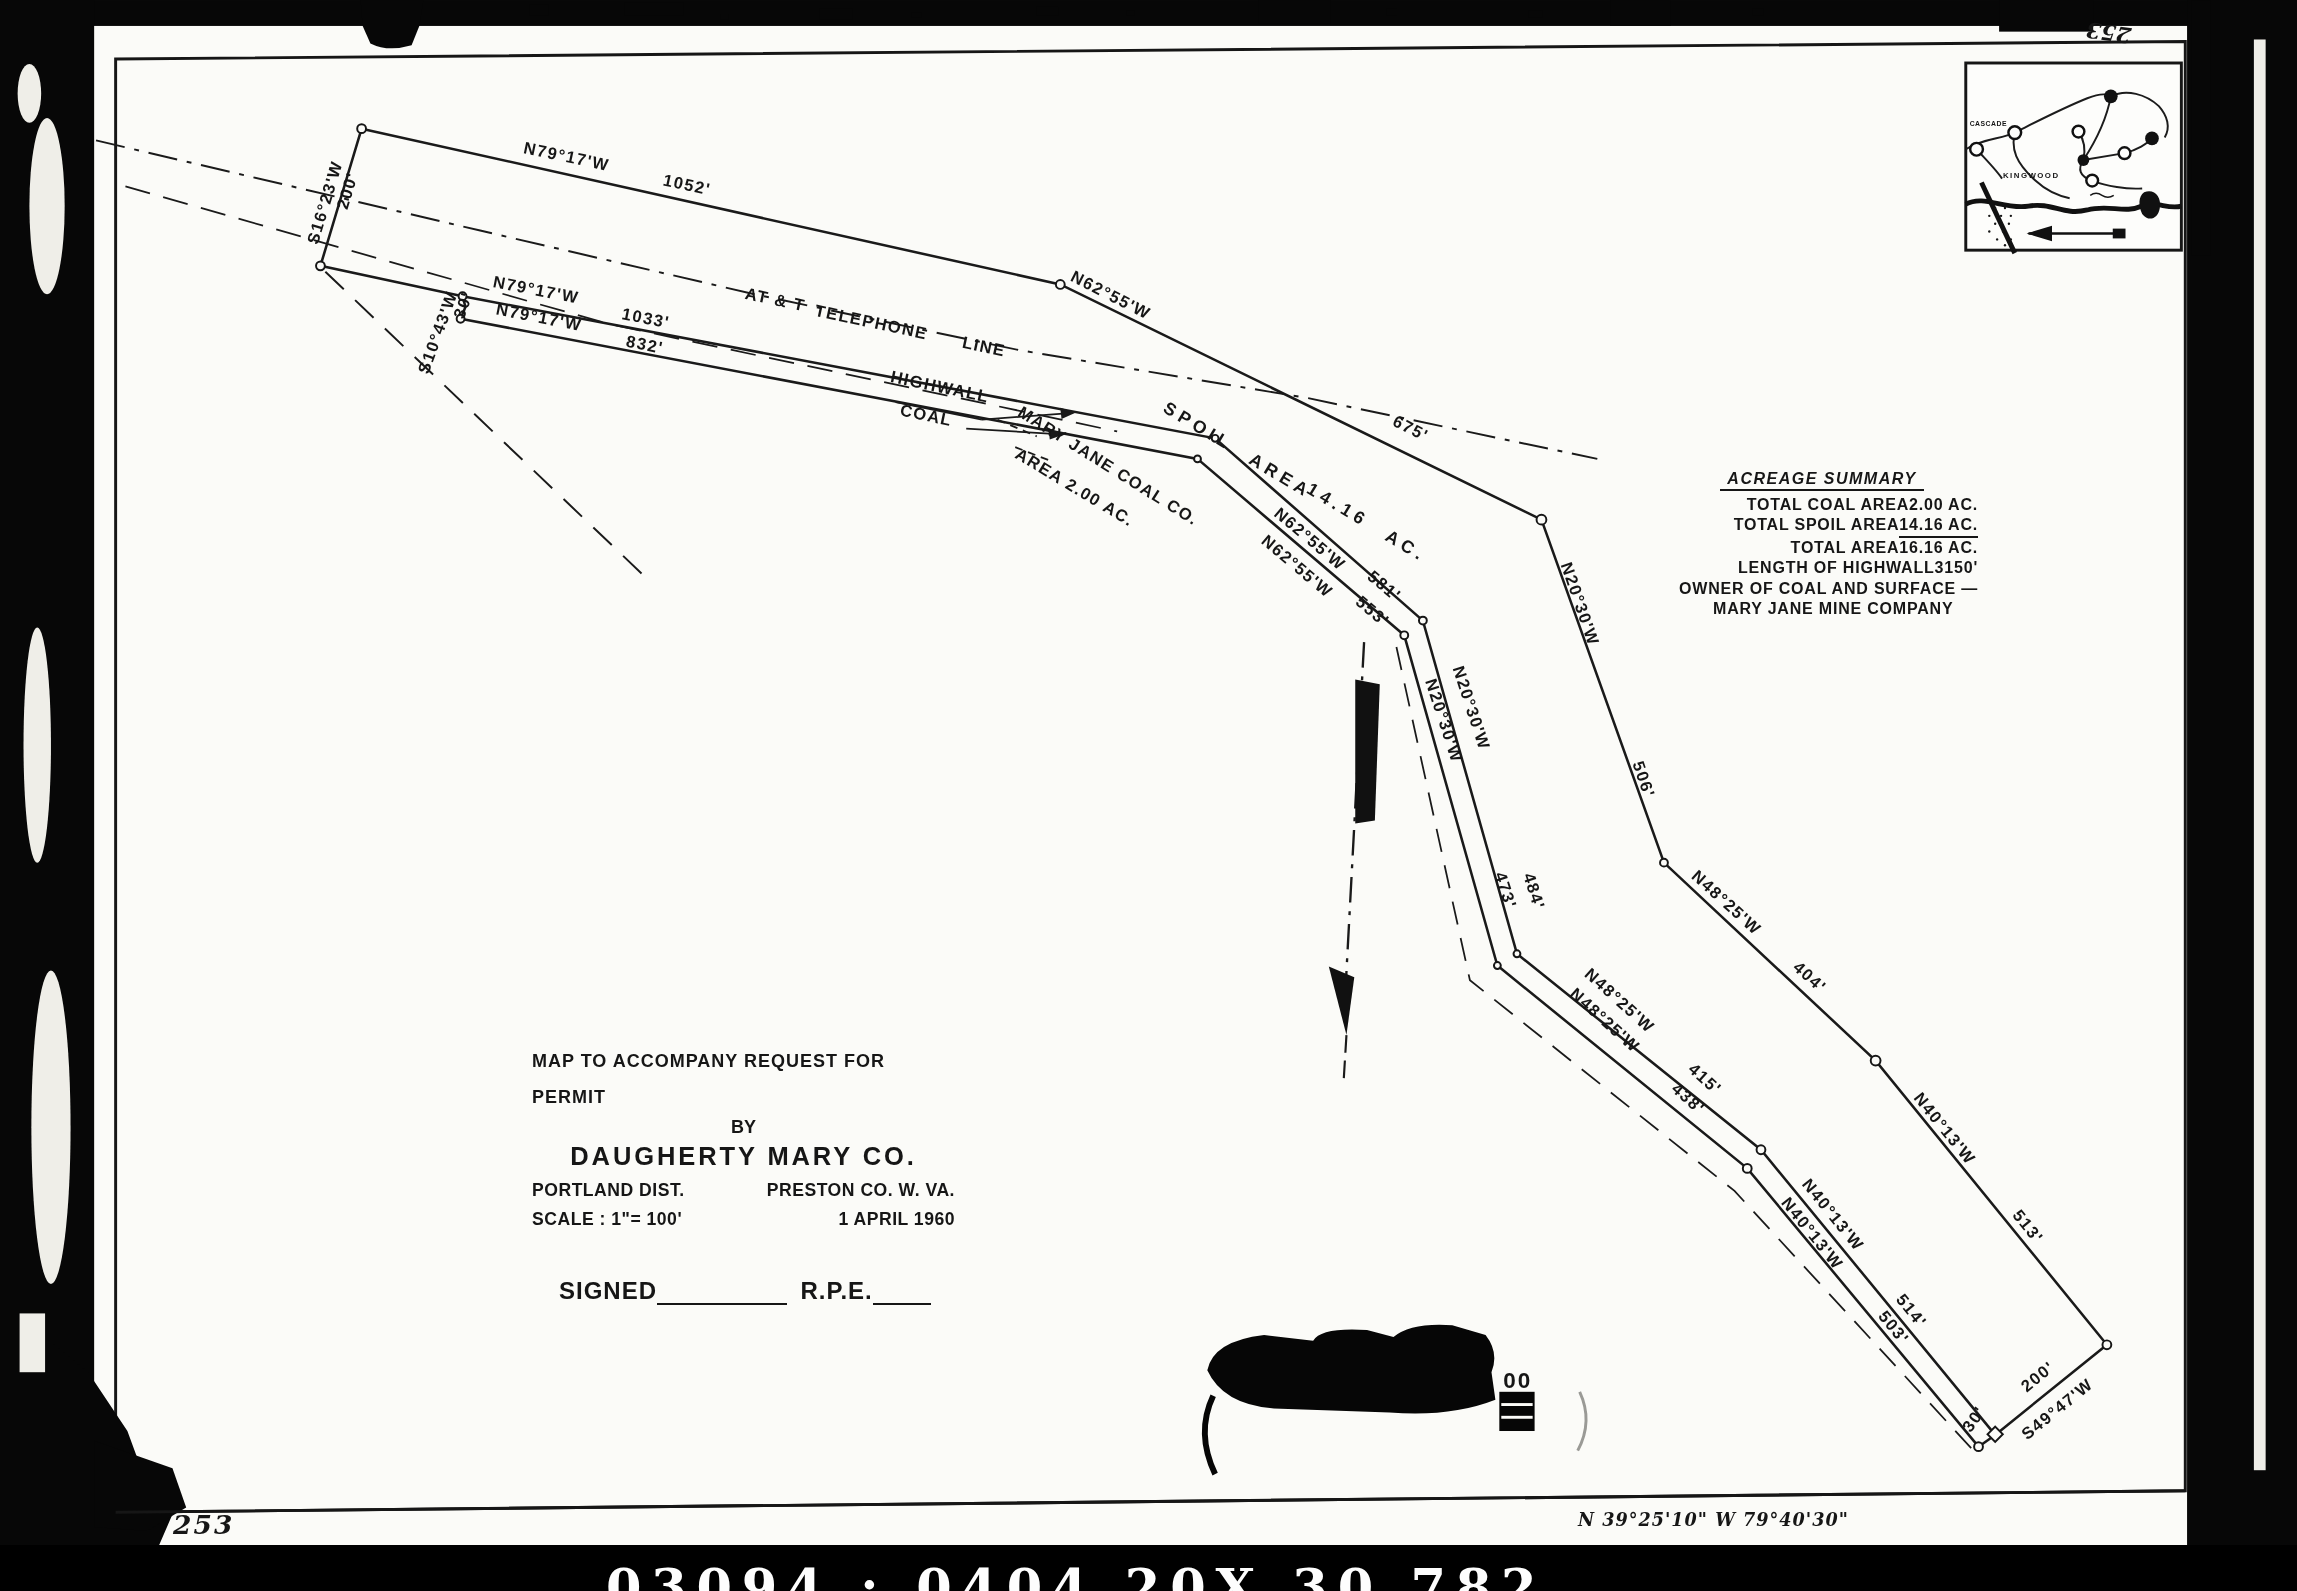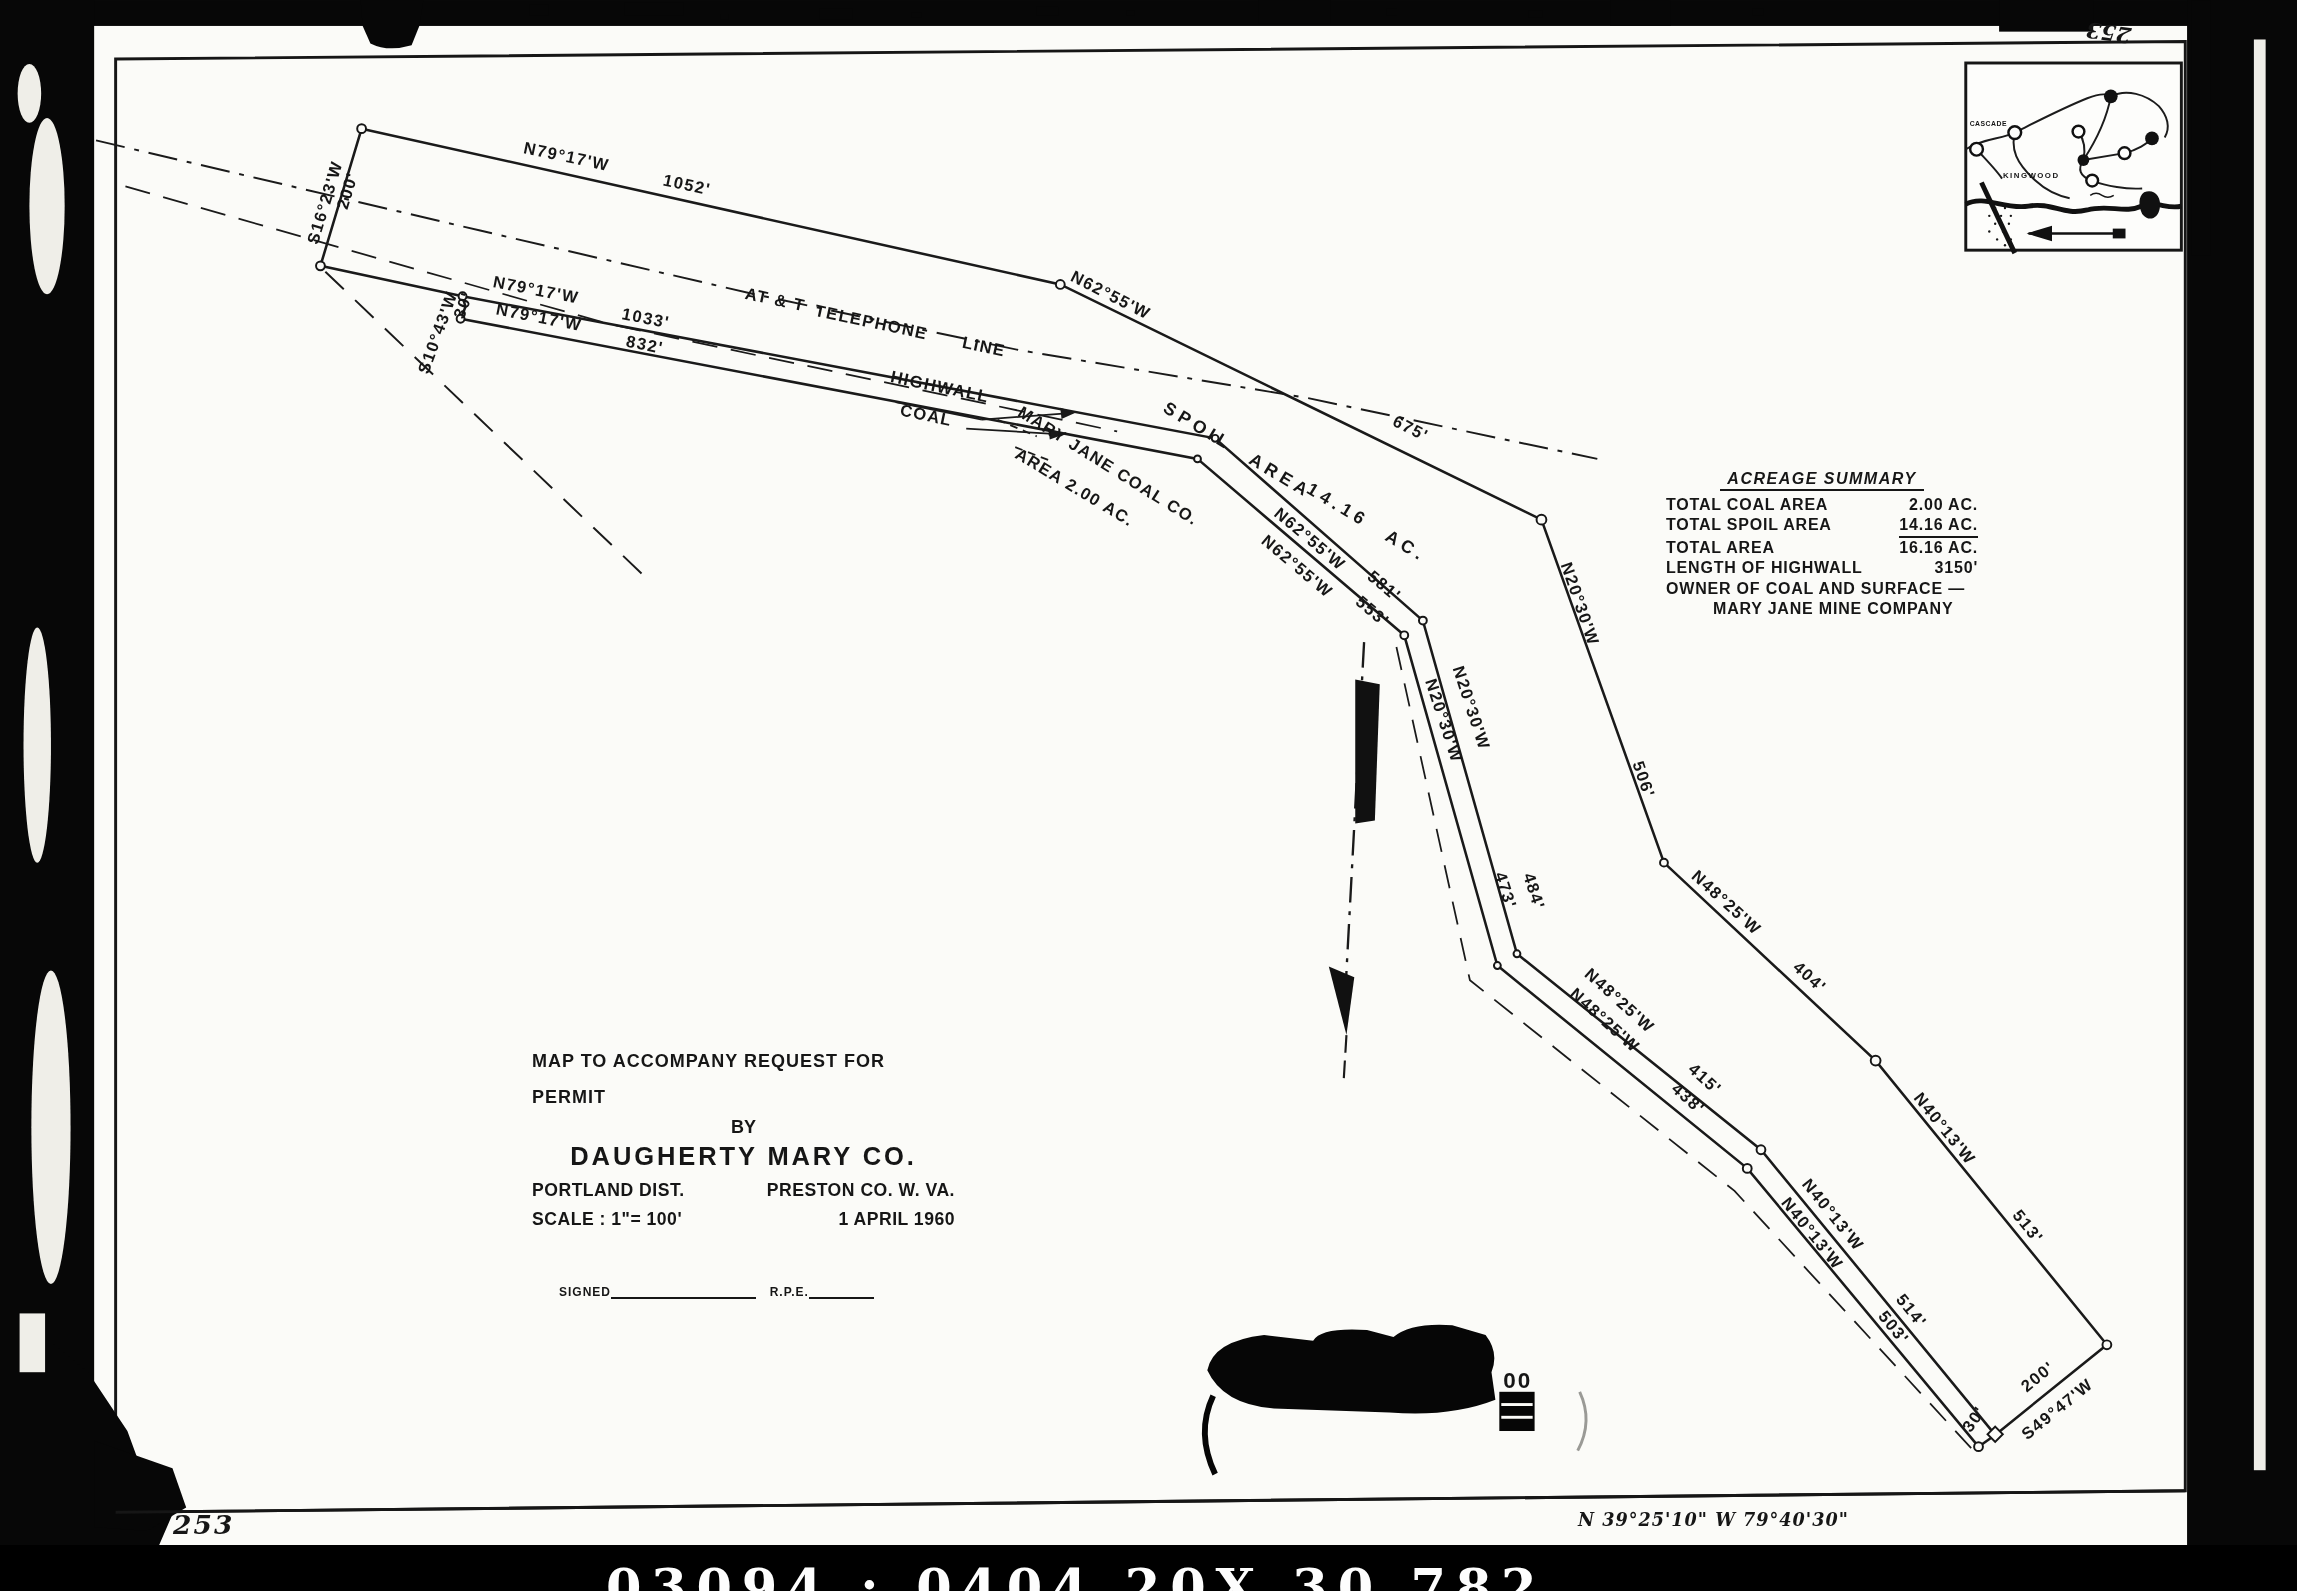--- a/index.html
+++ b/index.html
@@ -19,7 +19,7 @@
            letter-spacing:0.8px;line-height:20px;}
   .summary .ttl{text-align:center;margin-bottom:5.9px;font-style:italic;}
   .summary .ttl span{border-bottom:2.5px solid #161616;padding:0 7.8px 2px 7.8px;letter-spacing:1.5px;}
-  .srow{display:flex;justify-content:space-between;align-items:baseline;}
+  .srow{display:flex;justify-content:flex-end;align-items:baseline;}
   .srow .uv{border-bottom:2.9px solid #161616;padding-bottom:1px;}
   .srow.owner{margin-top:1px;}
   .srow.company{padding-left:47px;justify-content:flex-start;}

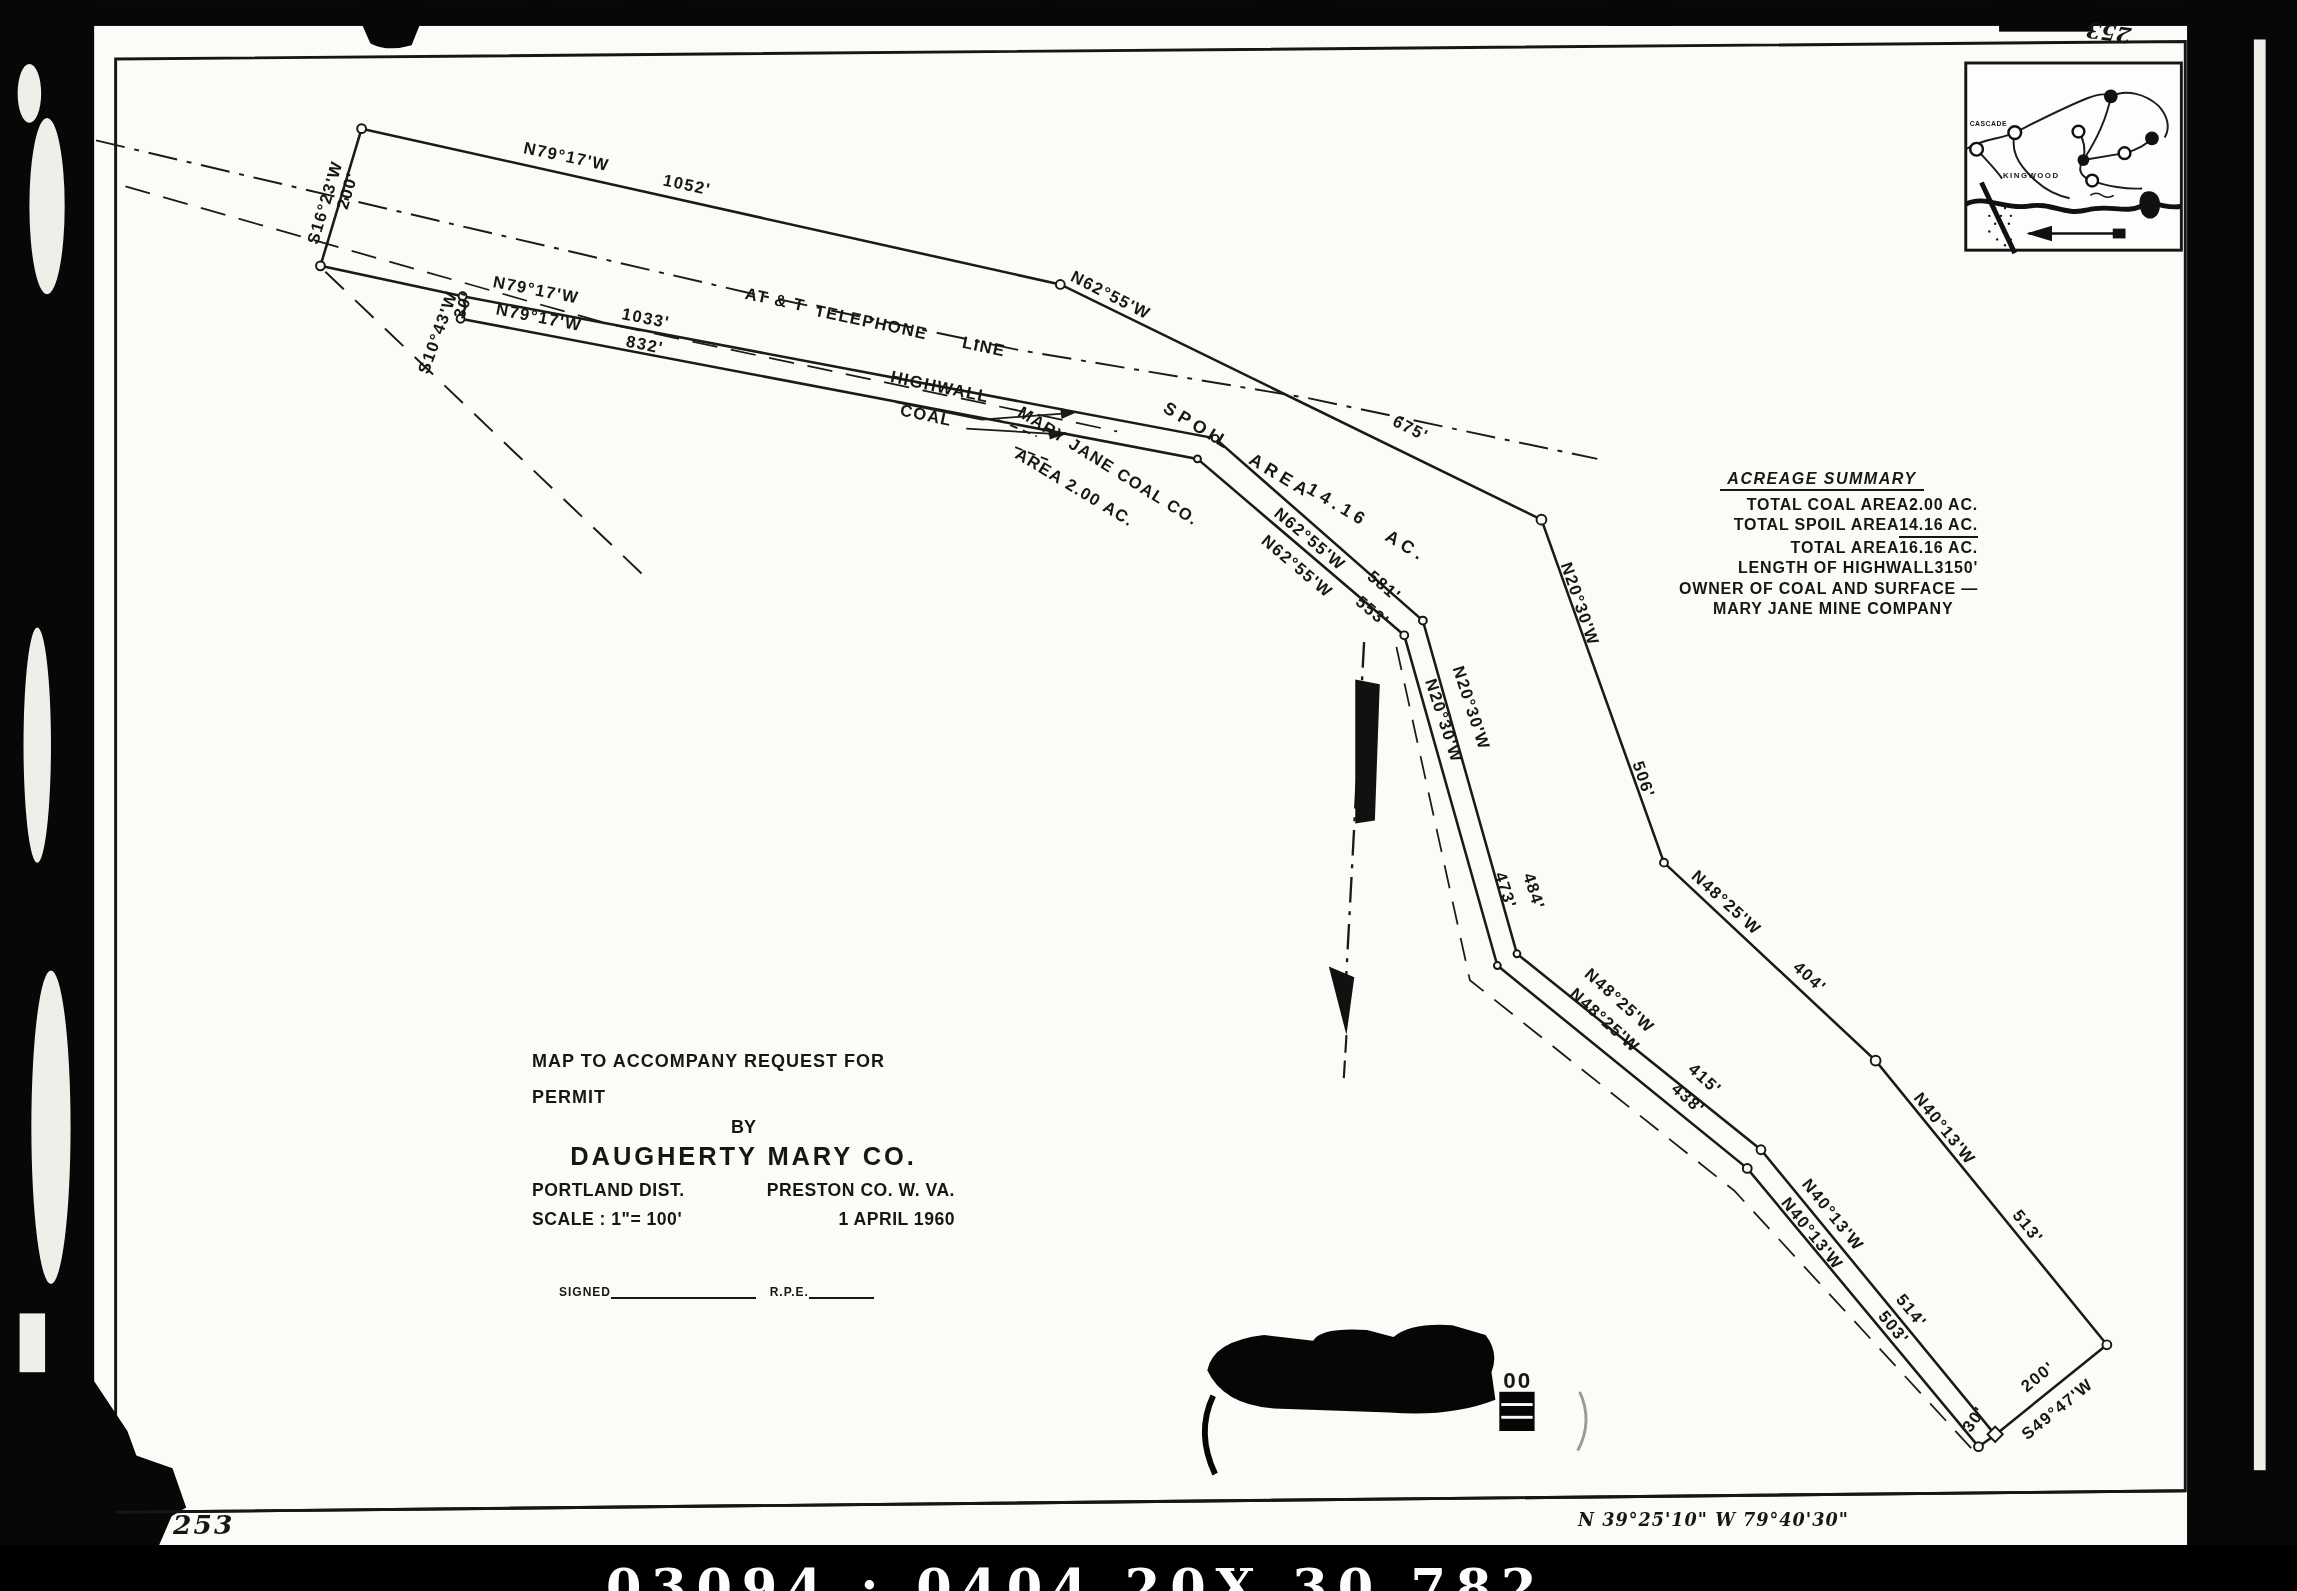--- a/index.html
+++ b/index.html
@@ -30,7 +30,7 @@
   .tb-co{text-align:center;font-size:25.5px;letter-spacing:2.9px;margin-top:3.9px;}
   .tb-row{display:flex;justify-content:space-between;font-size:17.6px;margin-top:8.8px;letter-spacing:0.5px;}
   .signed{left:559px;top:1277px;width:372px;display:flex;align-items:flex-end;
-          font-weight:bold;font-size:12px;letter-spacing:1px;}
+          font-weight:bold;font-size:24px;letter-spacing:1px;}
   .sline{border-bottom:2.5px solid #161616;height:19.6px;}
   .sline.w1{width:145px;margin-right:13.7px;}
   .sline.w2{width:65px;}

